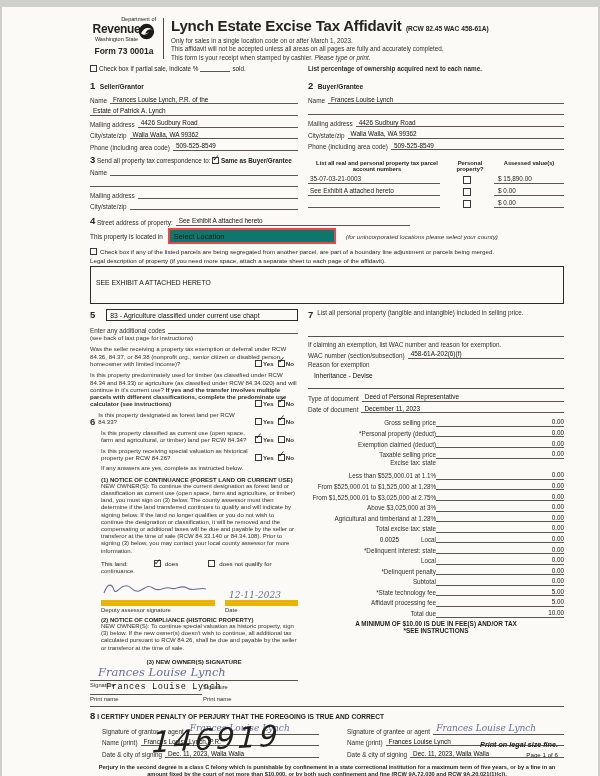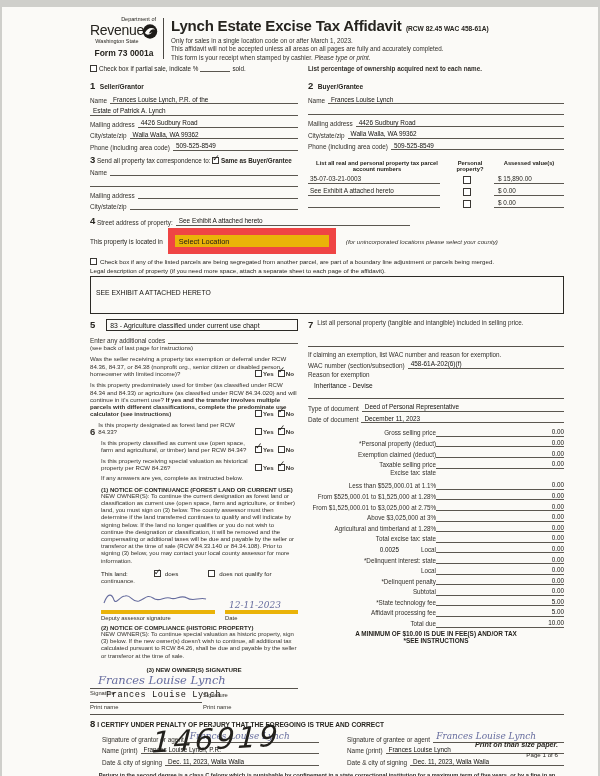--- a/index.html
+++ b/index.html
@@ -12,7 +12,7 @@
   .logo-block { width:68px; flex:none; text-align:center; }
   .logo-row { display:flex; align-items:flex-start; justify-content:center; }
   .dept { font-size:5.5px; text-align:right; padding-right:2px; }
-  .revenue { font-size:14px; font-weight:normal; letter-spacing:-0.3px; }
+  .revenue { font-size:12px; font-weight:bold; letter-spacing:-0.3px; }
   .wstate { font-size:5.5px; }
   .formno { font-size:8.5px; font-weight:bold; margin-top:4px; }
   .logo-svg { margin-left:-2px; margin-top:1px; }

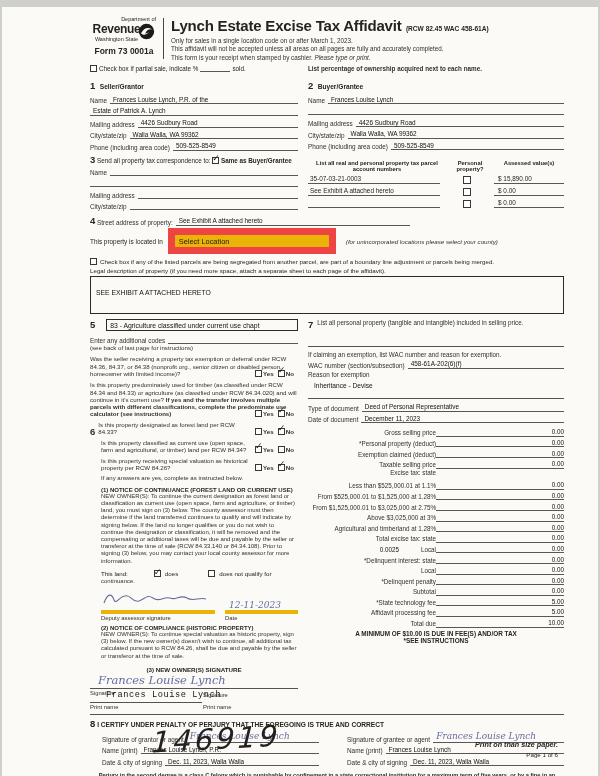--- a/index.html
+++ b/index.html
@@ -57,7 +57,7 @@
   
   .s4line1 { display:flex; align-items:flex-end; font-size:6.4px; margin-top:5px; width:320px; }
   .s4line2 { display:flex; align-items:center; font-size:6.4px; margin-top:2.5px; }
-  .selectbox { width:168px; border:7px solid #ef4444; font-size:7.4px; padding:1.5px 4px; margin-left:5px; color:#1c1a17; background:#eab308; }
+  .selectbox { width:168px; border:2px solid #ef4444; font-size:7.4px; padding:1.5px 4px; margin-left:5px; color:#1c1a17; background:#0f766e; }
   .loc-note { font-style:italic; font-size:6.2px; margin-left:10px; color:#33302b; }
   .s4seg { display:flex; gap:3px; align-items:flex-start; font-size:6.2px; margin-top:3.5px; }
   .s4legal { font-size:6.2px; margin-top:2.5px; }

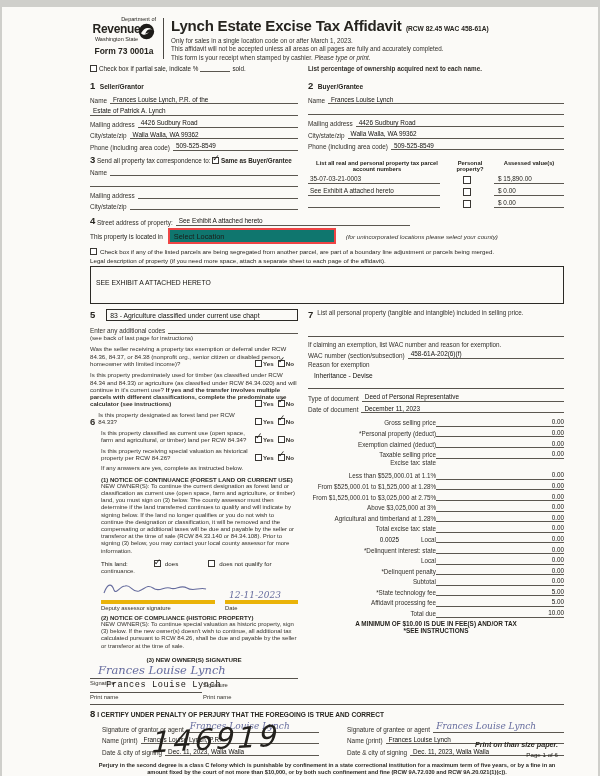--- a/index.html
+++ b/index.html
@@ -73,7 +73,7 @@
   .ntitle { font-size:6px; font-weight:bold; margin-top:4px; color:#2b2925; }
   .landrow { display:flex; font-size:6.2px; margin-top:5px; gap:4px; align-items:flex-end; }
   .sigrow { display:flex; margin-top:6px; gap:10px; align-items:flex-end; }
-  .sigline { border-bottom:4px solid #eab308; }
+  .sigline { border-bottom:6px solid #eab308; }
   .siglab { font-size:5.9px; margin-top:1px; color:#33302b; }
   .n3title { font-size:6.2px; font-weight:bold; text-align:center; margin-top:6px; }
   .script-big { font-size:11.5px; border-bottom:1px solid #56524c; padding:0 0 1px 8px; white-space:nowrap; }

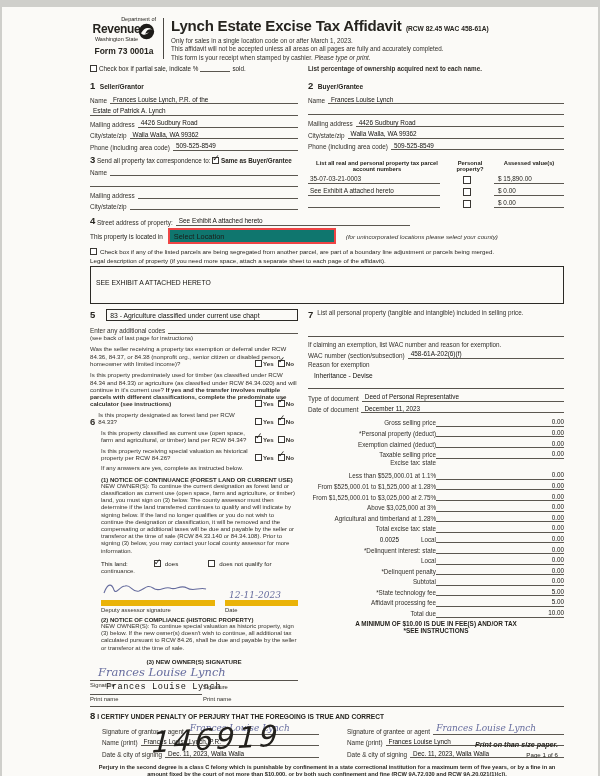--- a/index.html
+++ b/index.html
@@ -531,7 +531,7 @@
 
   <div class="stamp">146919</div>
   <div class="printnote">
-    <div class="pn1">Print on than size paper.</div>
+    <div class="pn1">Print on legal size fine.</div>
     <div class="pn2">Page 1 of 6</div>
   </div>
 

